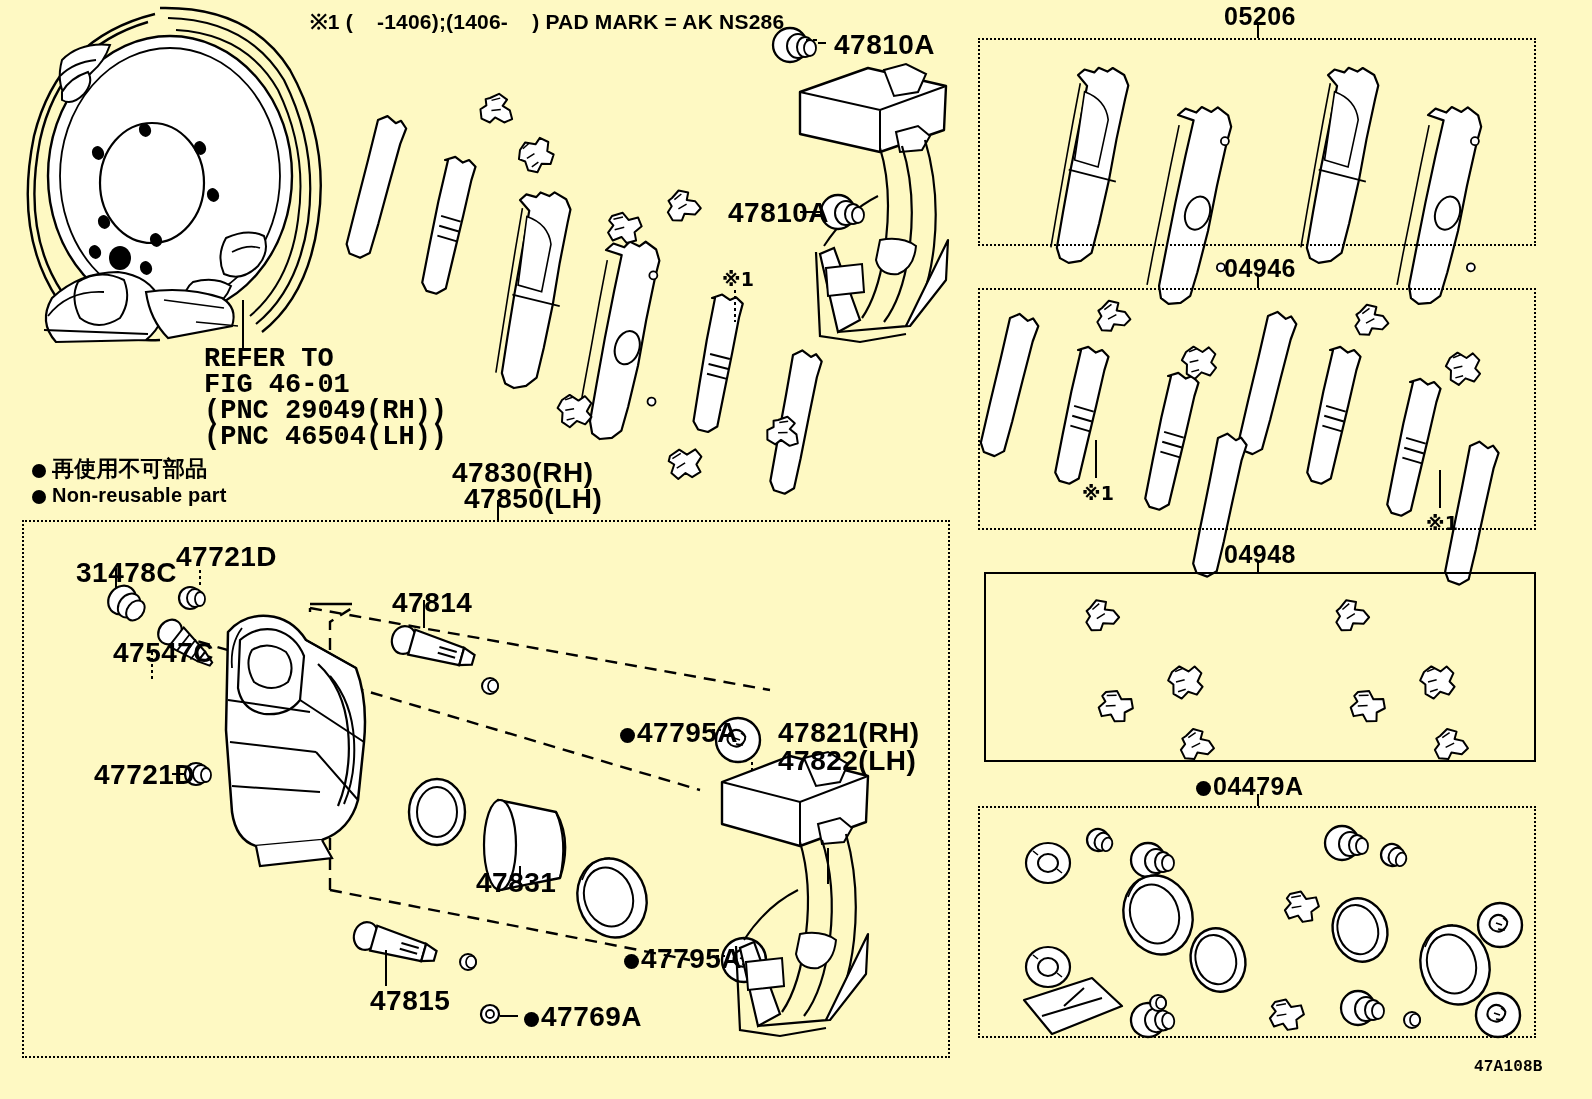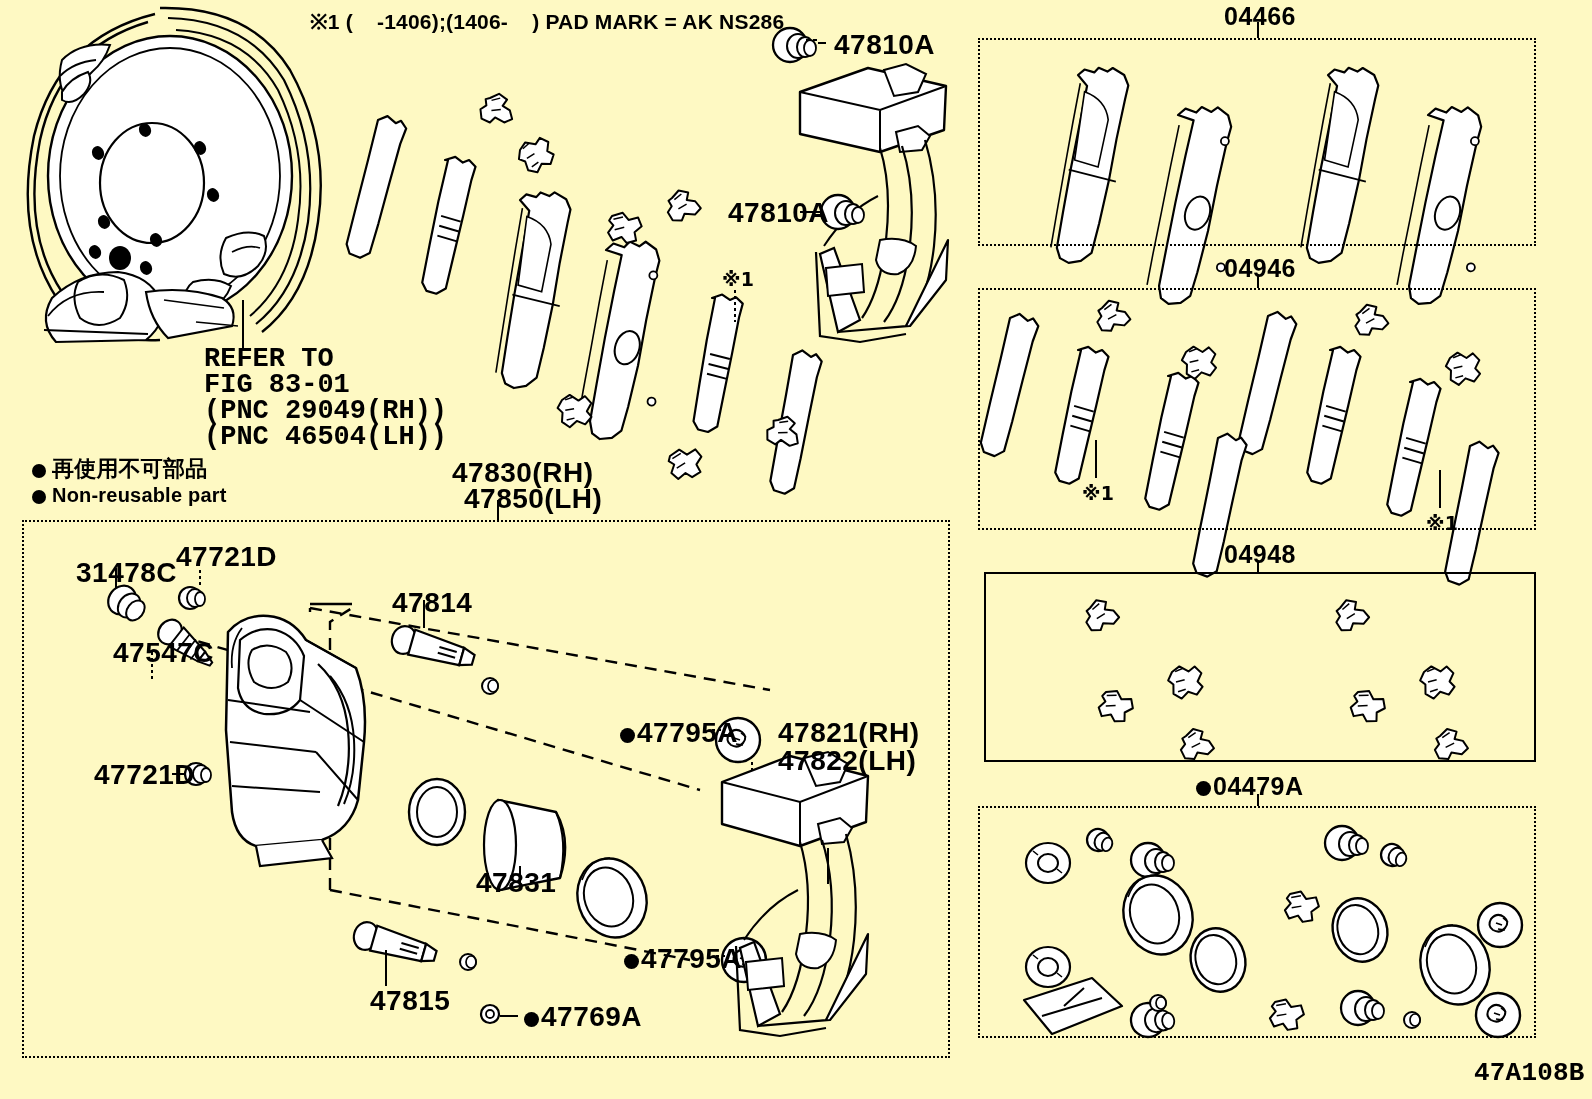--- a/index.html
+++ b/index.html
@@ -559,7 +559,7 @@
   <div class="lbl lbl-num" style="left:778px; top:716px;">47821(RH)</div>
   <div class="lbl lbl-num" style="left:778px; top:744px;">47822(LH)</div>
 
-  <div class="lbl lbl-grp" style="left:1224px; top:2px;">04466</div>
+  <div class="lbl lbl-grp" style="left:1224px; top:2px;">05206</div>
   <div class="lbl lbl-grp" style="left:1224px; top:254px;">04946</div>
   <div class="lbl lbl-grp" style="left:1224px; top:540px;">04948</div>
   <div class="lbl lbl-grp" style="left:1196px; top:772px;"><span class="dot"></span><span>04479A</span></div>

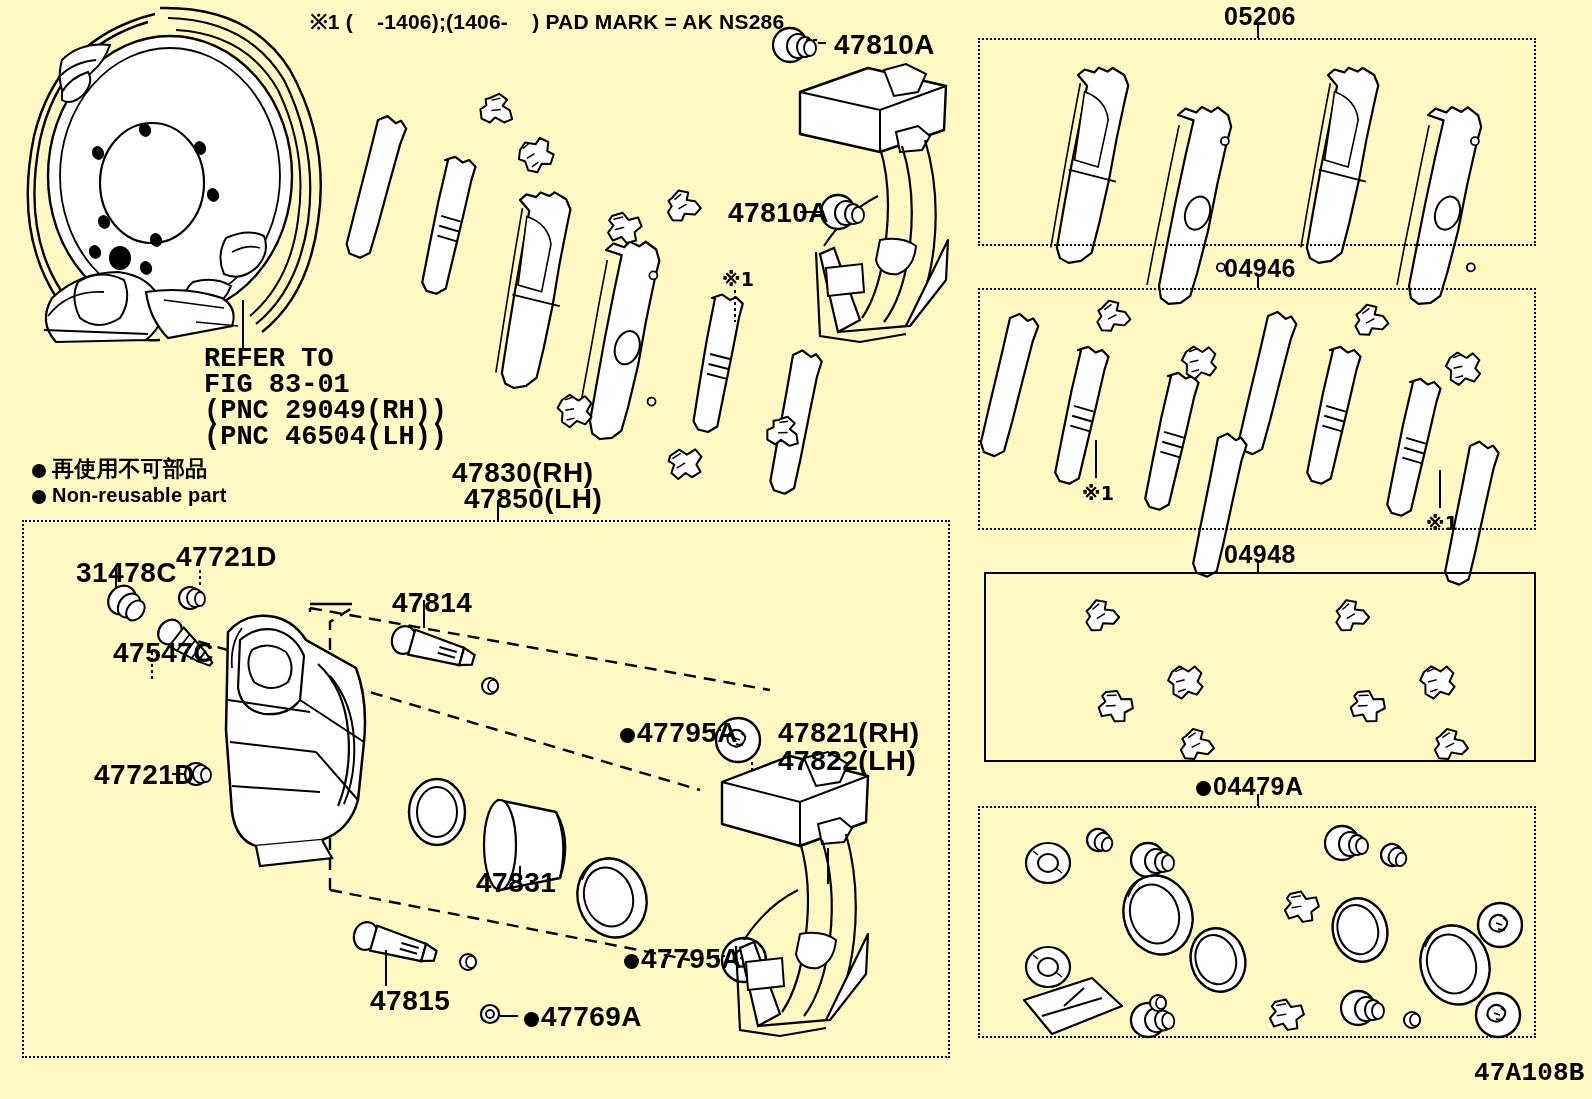--- a/index.html
+++ b/index.html
@@ -534,7 +534,7 @@
   <div class="lbl lbl-star" style="left:722px; top:268px;">※1</div>
 
   <div class="lbl lbl-refer" style="left:204px; top:344px;">REFER TO</div>
-  <div class="lbl lbl-refer" style="left:204px; top:370px;">FIG 83-01</div>
+  <div class="lbl lbl-refer" style="left:204px; top:370px;">FIG 46-01</div>
   <div class="lbl lbl-refer" style="left:204px; top:396px;">(PNC 29049(RH))</div>
   <div class="lbl lbl-refer" style="left:204px; top:422px;">(PNC 46504(LH))</div>
 

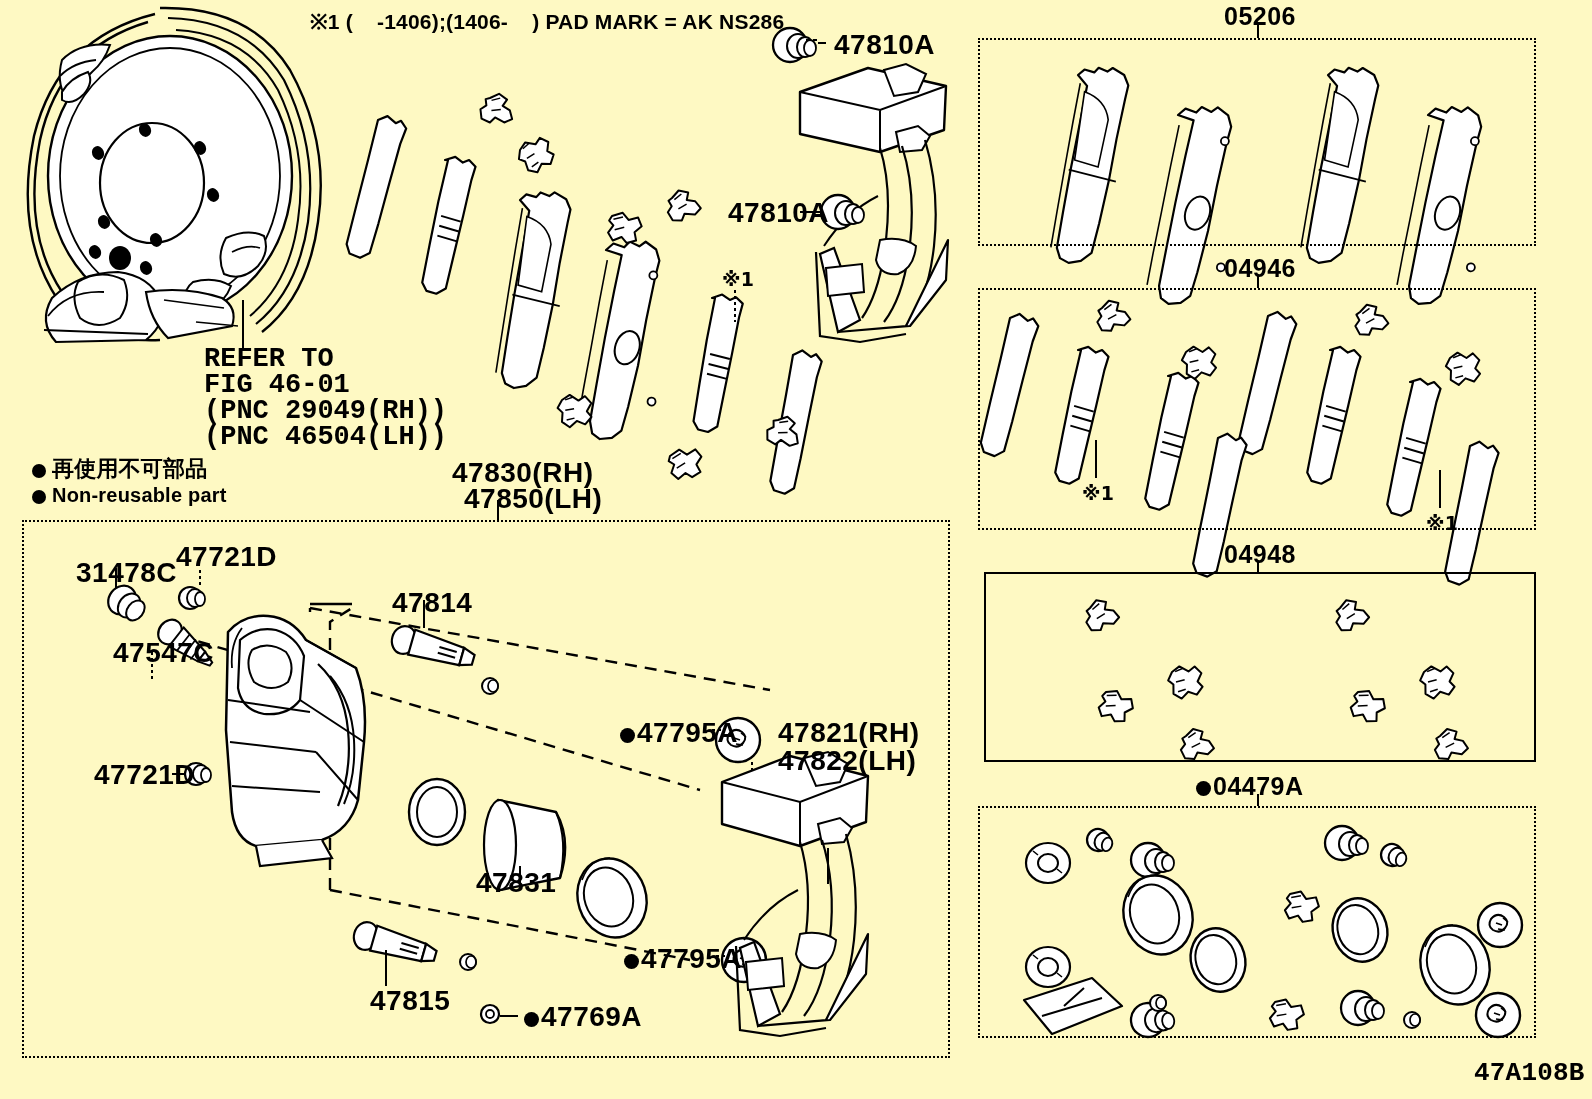--- a/index.html
+++ b/index.html
@@ -40,7 +40,7 @@
   .lbl-refer { font-size: 27px; font-family: "Liberation Mono", monospace; letter-spacing: 0px; }
   .lbl-legend-jp { font-size: 22px; font-family: "DejaVu Sans", sans-serif; }
   .lbl-legend-en { font-size: 20px; }
-  .lbl-fig { font-size: 26px; font-family: "Liberation Mono", monospace; }
+  .lbl-fig { font-size: 16px; font-family: "Liberation Mono", monospace; }
   .lbl-star { font-size: 19px; font-family: "DejaVu Sans", sans-serif; font-weight: bold;}
   .dot {
     display: inline-block;

